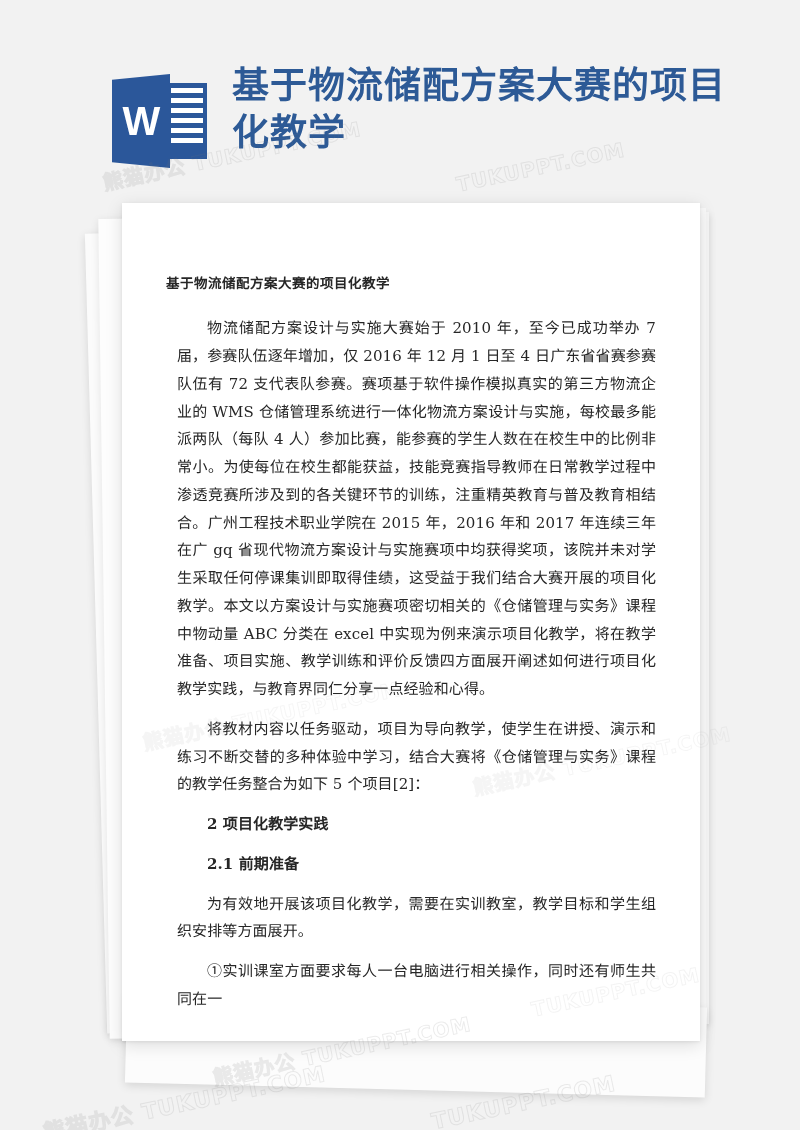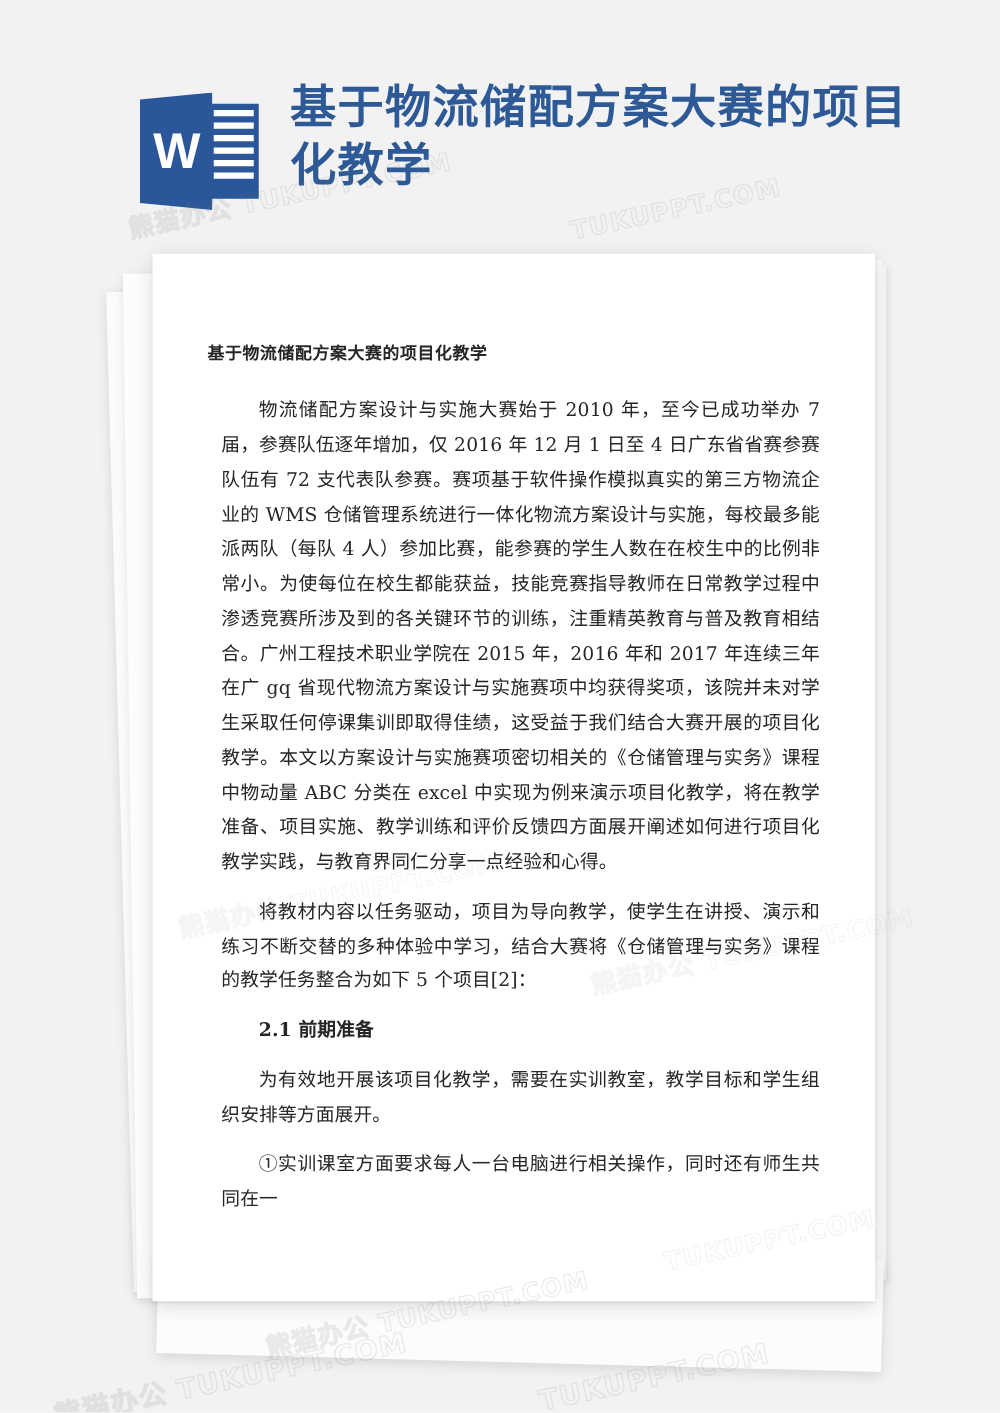--- a/index.html
+++ b/index.html
@@ -246,6 +246,7 @@
         <p class="para indent">将教材内容以任务驱动，项目为导向教学，使学生在讲授、演示和练习不断交替的多种体验中学习，结合大赛将《仓储管理与实务》课程的教学任务整合为如下 5 个项目[2]：</p>
 
 
+        <p class="para heading">2 项目化教学实践</p>
 
         <p class="para heading">2.1 前期准备</p>
 

